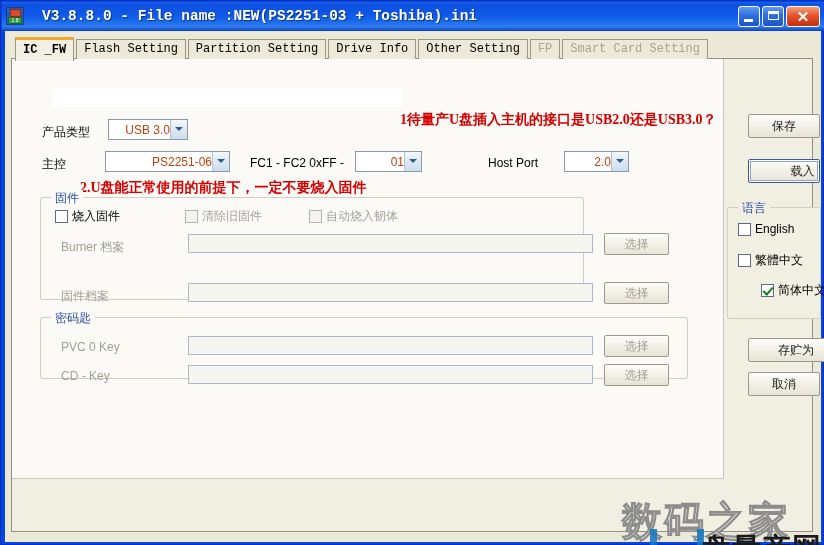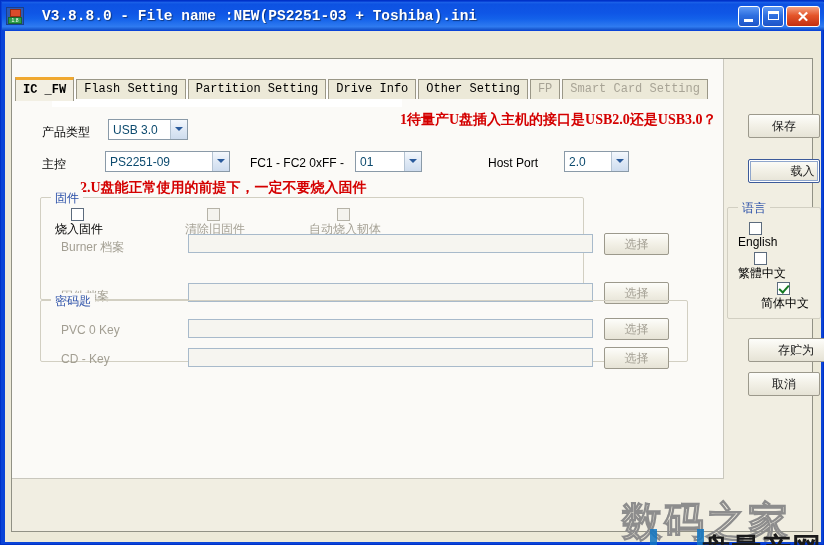--- a/index.html
+++ b/index.html
@@ -135,7 +135,6 @@
     display: flex;
     align-items: flex-end;
     z-index: 5;
-    margin-top: 40px;
   }
   .tab {
     height: 20px;

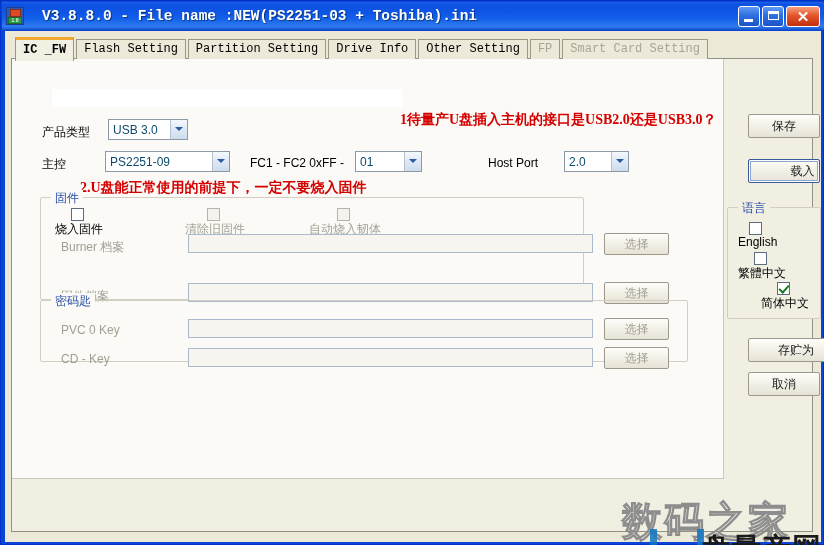--- a/index.html
+++ b/index.html
@@ -216,9 +216,10 @@
     flex: 1;
     padding-left: 4px;
     font-size: 12px;
-    color: #0c4a6e;
+    color: #c2410c;
     white-space: nowrap;
     overflow: hidden;
+    text-align: right;
   }
   .combo .carrow {
     width: 17px;

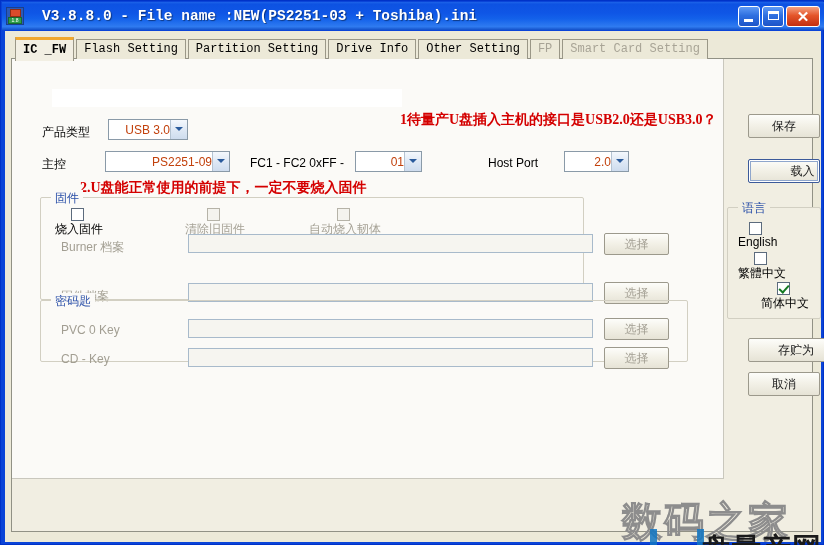--- a/index.html
+++ b/index.html
@@ -422,7 +422,7 @@
 
         <div class="lbl" style="left:30px; top:97px;">主控</div>
         <div class="combo" style="left:93px; top:92px; width:125px;">
-          <span class="cval">PS2251-09</span>
+          <span class="cval">PS2251-06</span>
           <span class="carrow"></span>
         </div>
 

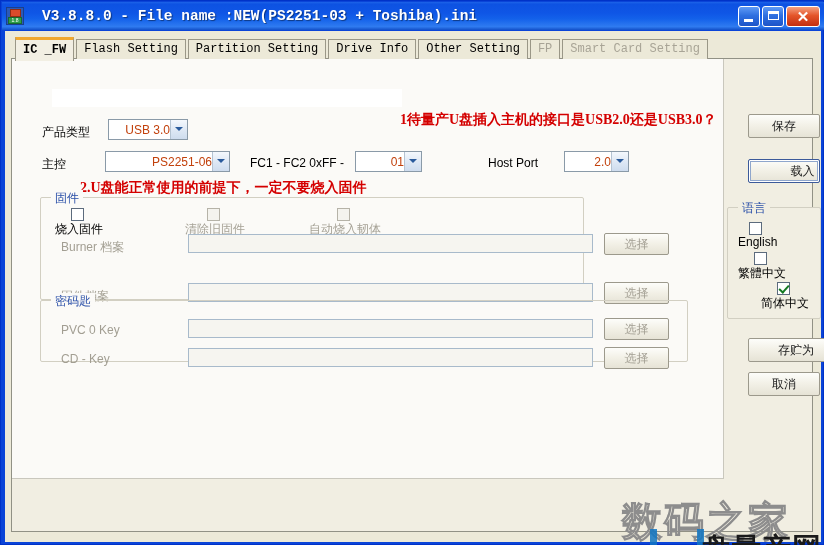--- a/index.html
+++ b/index.html
@@ -266,7 +266,6 @@
     align-items: center;
     white-space: nowrap;
     cursor: default;
-    flex-direction: column;
   }
   .chk .box {
     width: 13px; height: 13px;

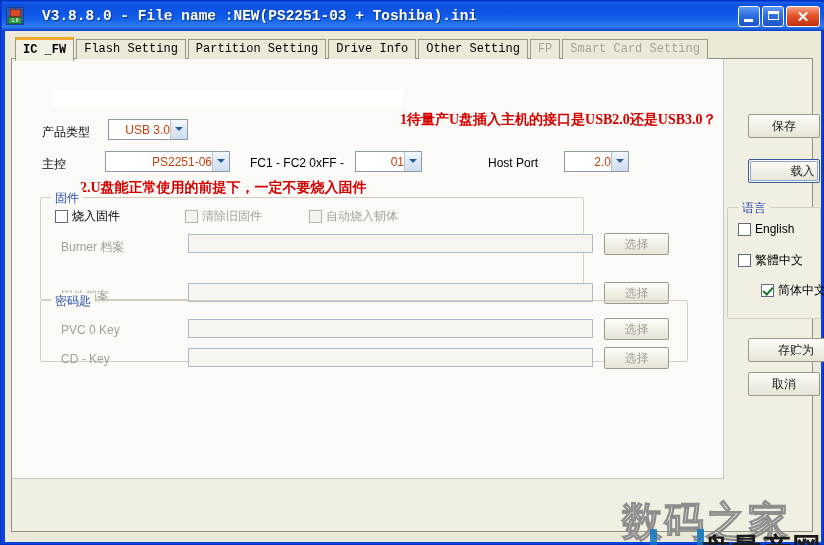--- a/index.html
+++ b/index.html
@@ -466,7 +466,7 @@
           <div class="btn dis" style="left:563px; top:84px; width:65px; height:22px;">选择</div>
         </div>
 
-        <div class="group" style="left:28px; top:241px; width:648px; height:62px;">
+        <div class="group" style="left:28px; top:258px; width:648px; height:62px;">
           <div class="group-title">密码匙</div>
 
           <div class="lbl" style="left:20px; top:22px; color:#a29e92;">PVC 0 Key</div>

